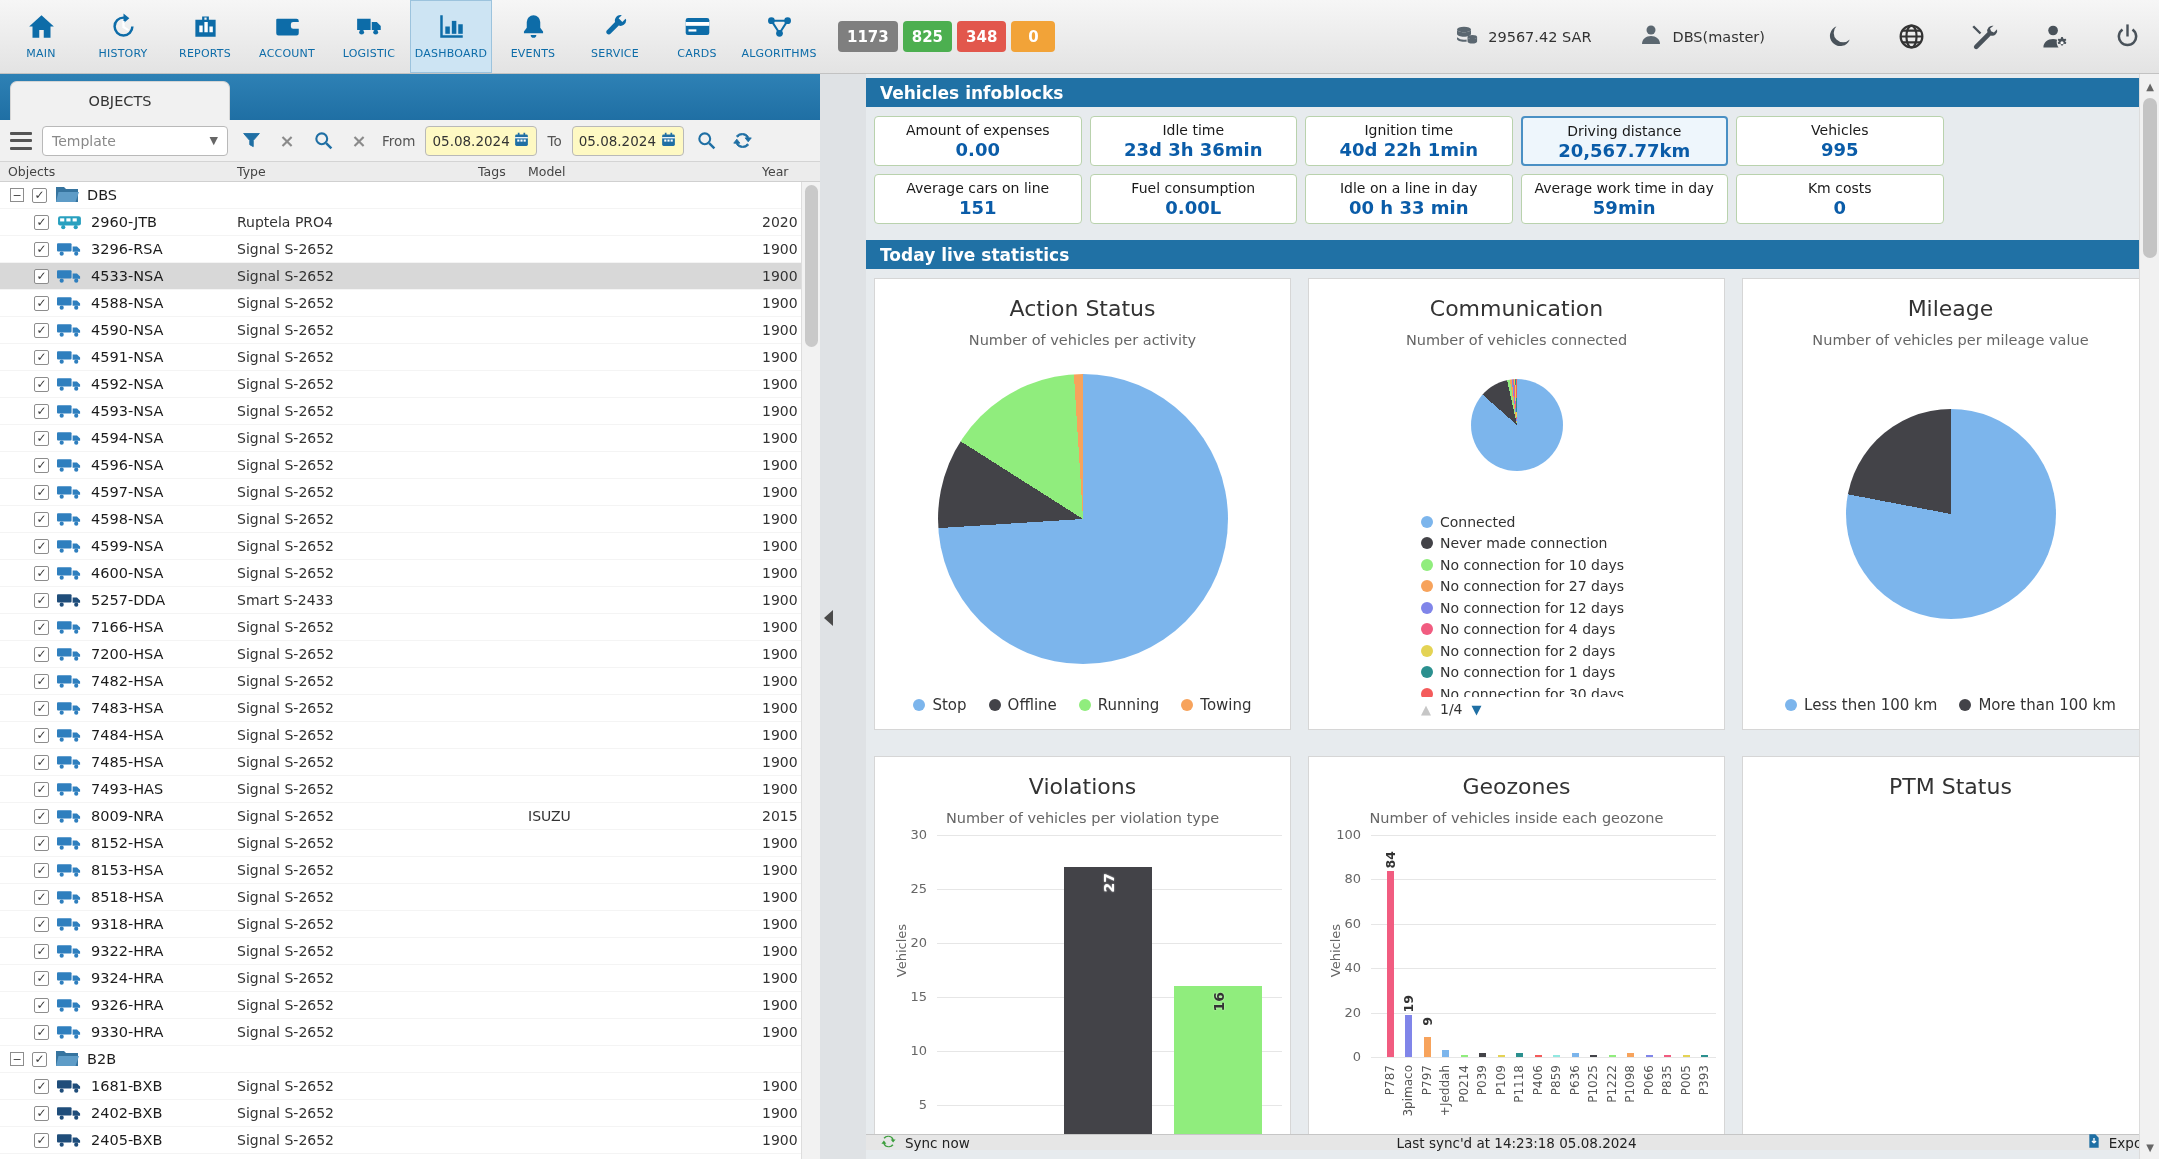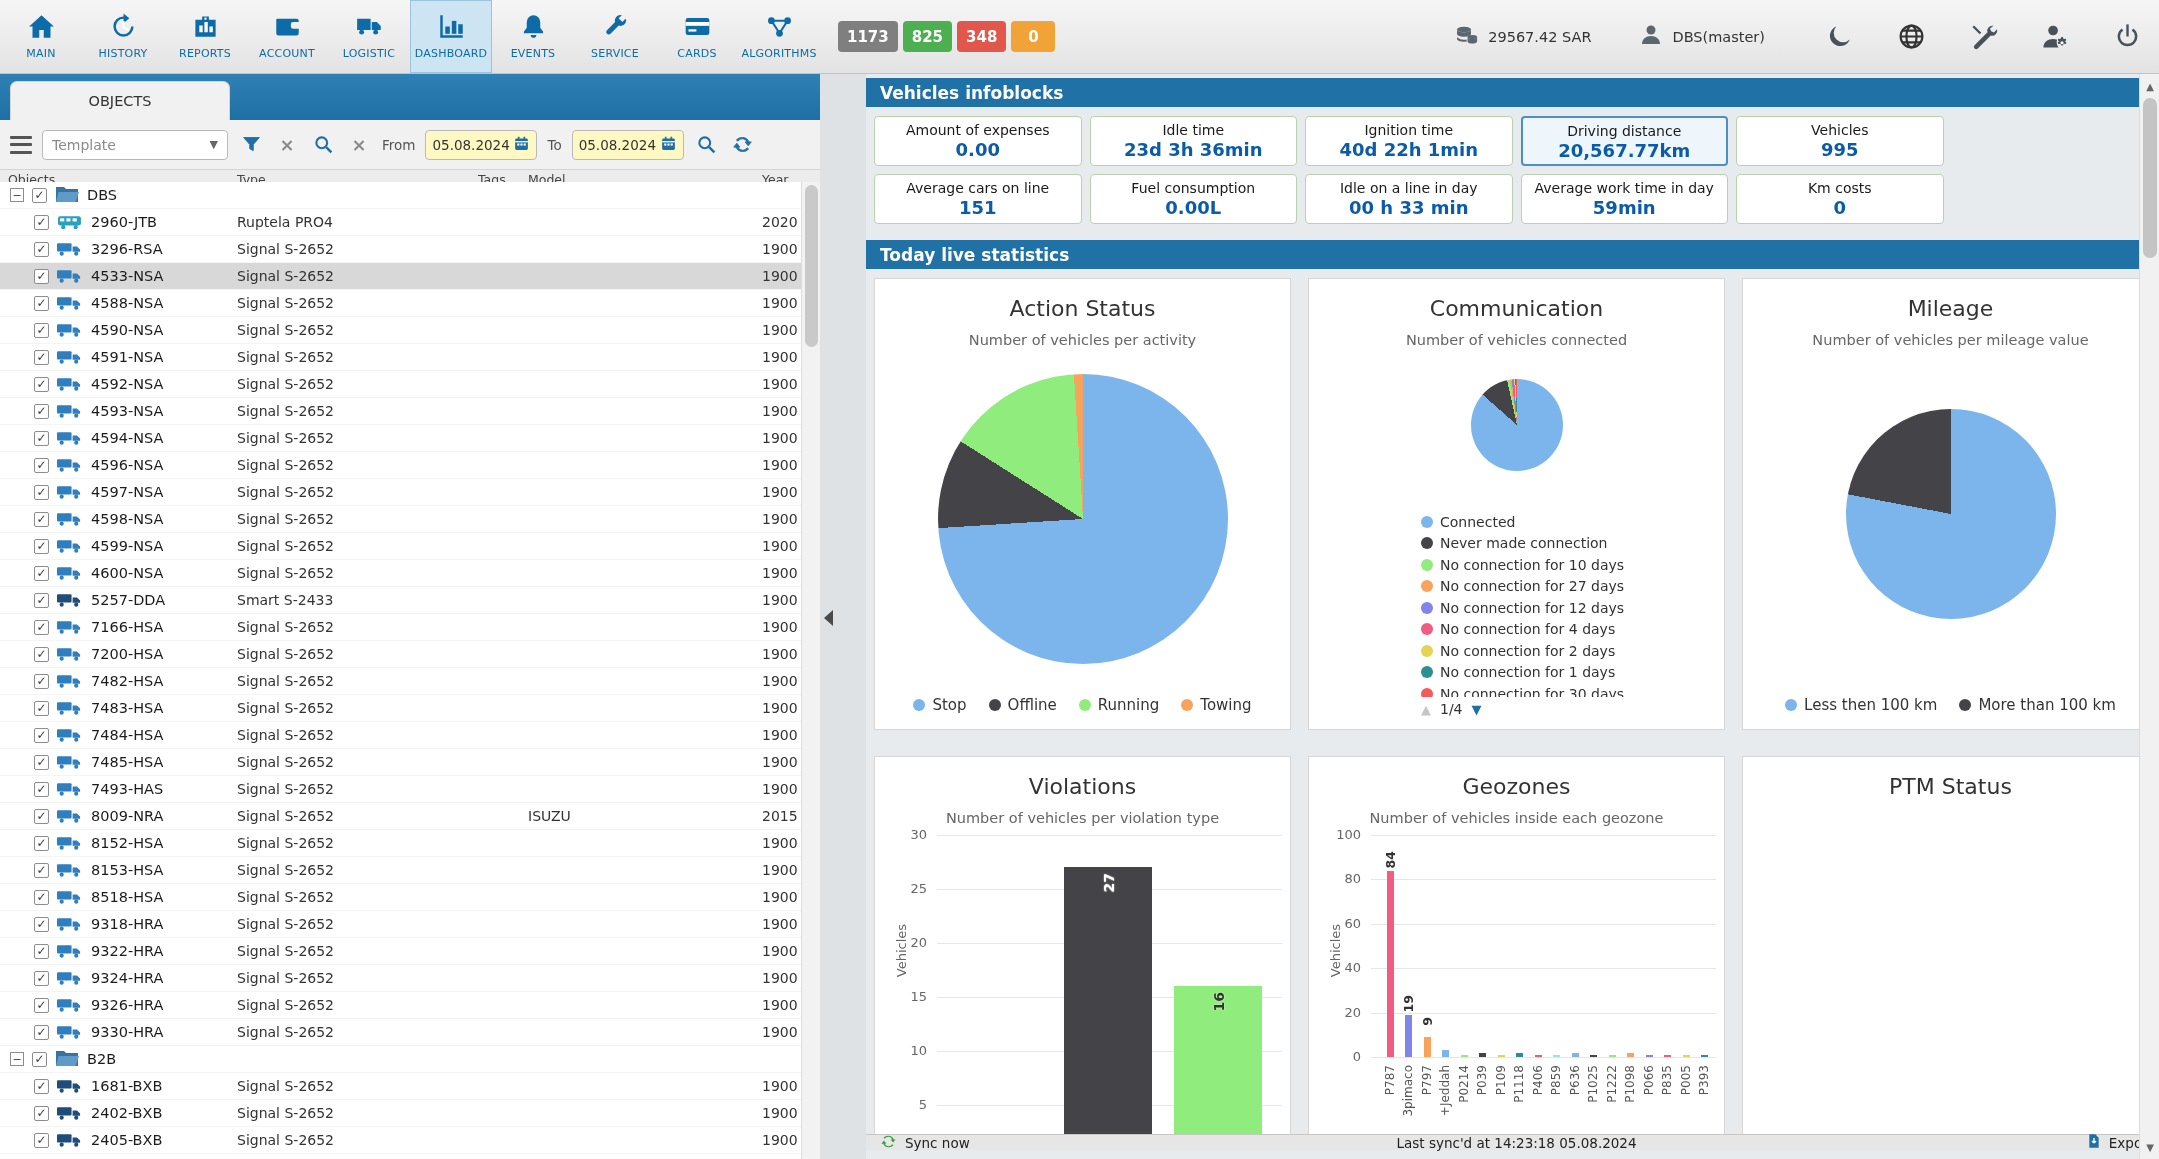--- a/index.html
+++ b/index.html
@@ -27,7 +27,7 @@
 .sidebar{position:absolute;top:74px;left:0;width:820px;height:1085px;background:#fff;z-index:4}
 .tabstrip{position:relative;height:46px;background:linear-gradient(#2e81b5,#1f6fa4)}
 .tab{position:absolute;left:10px;top:7px;width:220px;height:39px;background:#f1f1f1;border:1px solid #d5d5d5;border-bottom:none;border-radius:7px 7px 0 0;display:flex;align-items:center;justify-content:center;font-size:14.5px;color:#333;cursor:pointer}
-.ptoolbar{height:50px;background:#f1f1f1;border-bottom:1px solid #d4d4d4;display:flex;align-items:center;gap:10px;padding:16px 10px}
+.ptoolbar{height:42px;background:#f1f1f1;border-bottom:1px solid #d4d4d4;display:flex;align-items:center;gap:10px;padding:16px 10px}
 .hbg{width:22px;height:18px;display:flex;flex-direction:column;justify-content:space-between;cursor:pointer}
 .hbg i{height:3px;background:#555;border-radius:1px}
 .tsel{width:186px;height:30px;background:#fff;border:1px solid #b9b9b9;border-radius:4px;display:flex;align-items:center;justify-content:space-between;padding:0 9px;color:#8a8a8a;font-size:14px;cursor:pointer}

